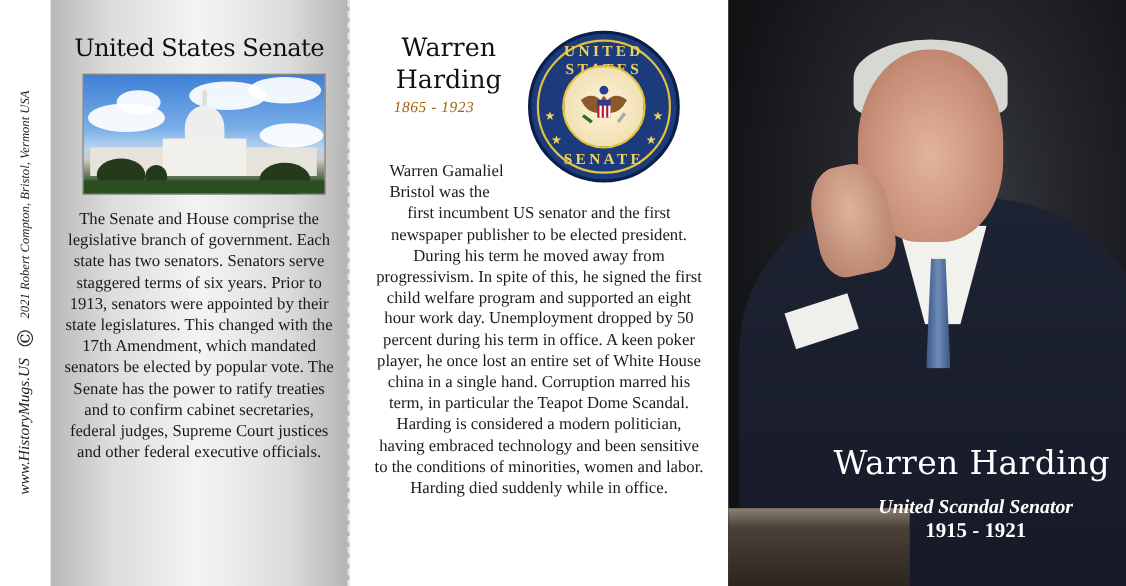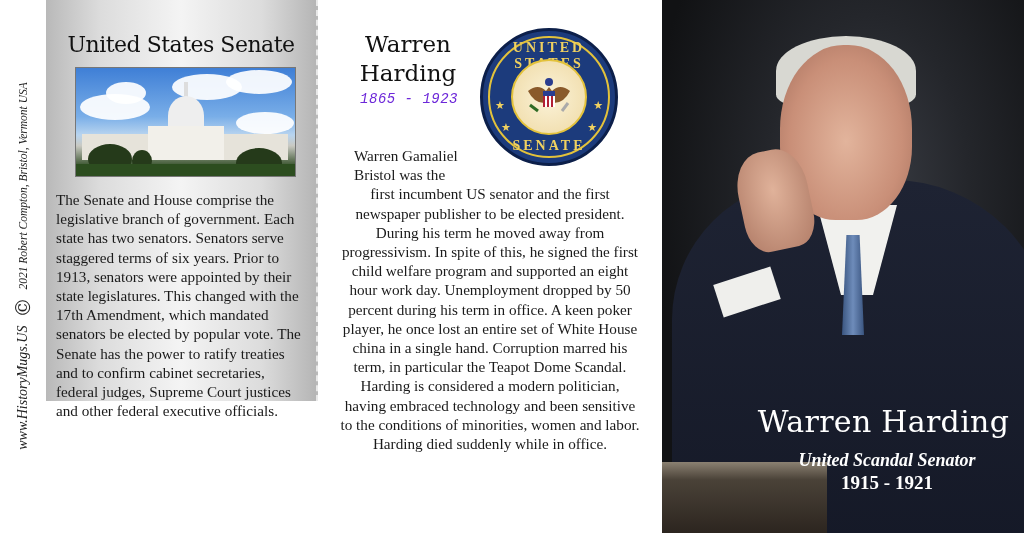--- a/index.html
+++ b/index.html
@@ -21,7 +21,7 @@
   .spine-credit { font-size: 11.5px; font-style: italic; }
 
   .senate-panel {
-    position: absolute; left: 46px; top: 0; width: 270px; height: 401px;
+    position: absolute; left: 46px; top: 0; width: 270px; height: 533px;
     background: linear-gradient(90deg, #b9b9b9 0%, #dcdcdc 20%, #f4f4f4 50%, #dcdcdc 80%, #b5b5b5 100%);
     border-right: 2px dashed #e8e8e8;
   }

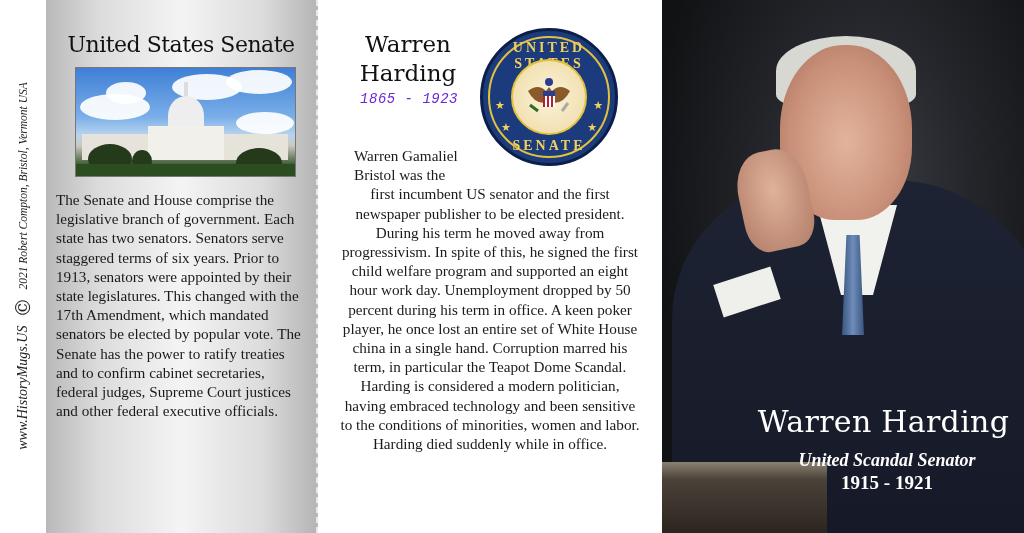--- a/index.html
+++ b/index.html
@@ -53,8 +53,8 @@
     font-family: "DejaVu Serif", serif; font-size: 23px; line-height: 29px; color: #111;
   }
   .bio-dates {
-    position: absolute; left: 40px; top: 87px; width: 100px; text-align: right;
-    font-style: italic; font-size: 14px; color: #6d28d9; letter-spacing: 0.5px; font-family: Liberation Mono, monospace;
+    position: absolute; left: 40px; top: 87px; width: 100px; text-align: left;
+    font-style: italic; font-size: 14px; color: #a16207; letter-spacing: 0.5px;
   }
   .seal {
     position: absolute; left: 162px; top: 24px; width: 138px; height: 138px; border-radius: 50%;

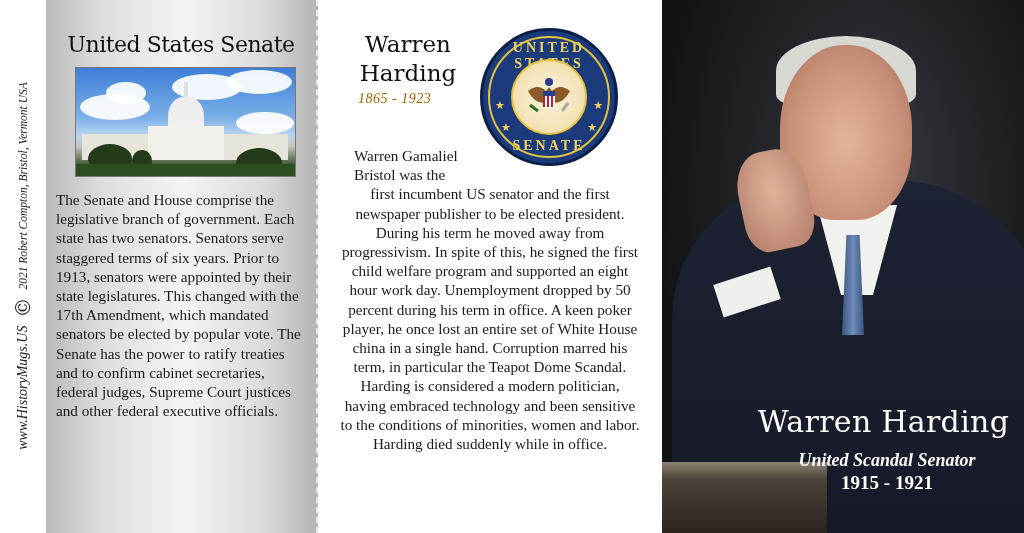--- a/index.html
+++ b/index.html
@@ -44,7 +44,7 @@
 
   .senate-body {
     position: absolute; top: 190px; left: 10px; width: 250px;
-    font-size: 15.2px; line-height: 19.2px; color: #1a1a1a;
+    text-align: center; font-size: 15.2px; line-height: 19.2px; color: #1a1a1a;
   }
 
   .bio-panel { position: absolute; left: 318px; top: 4px; width: 362px; height: 533px; background: #fff; }

